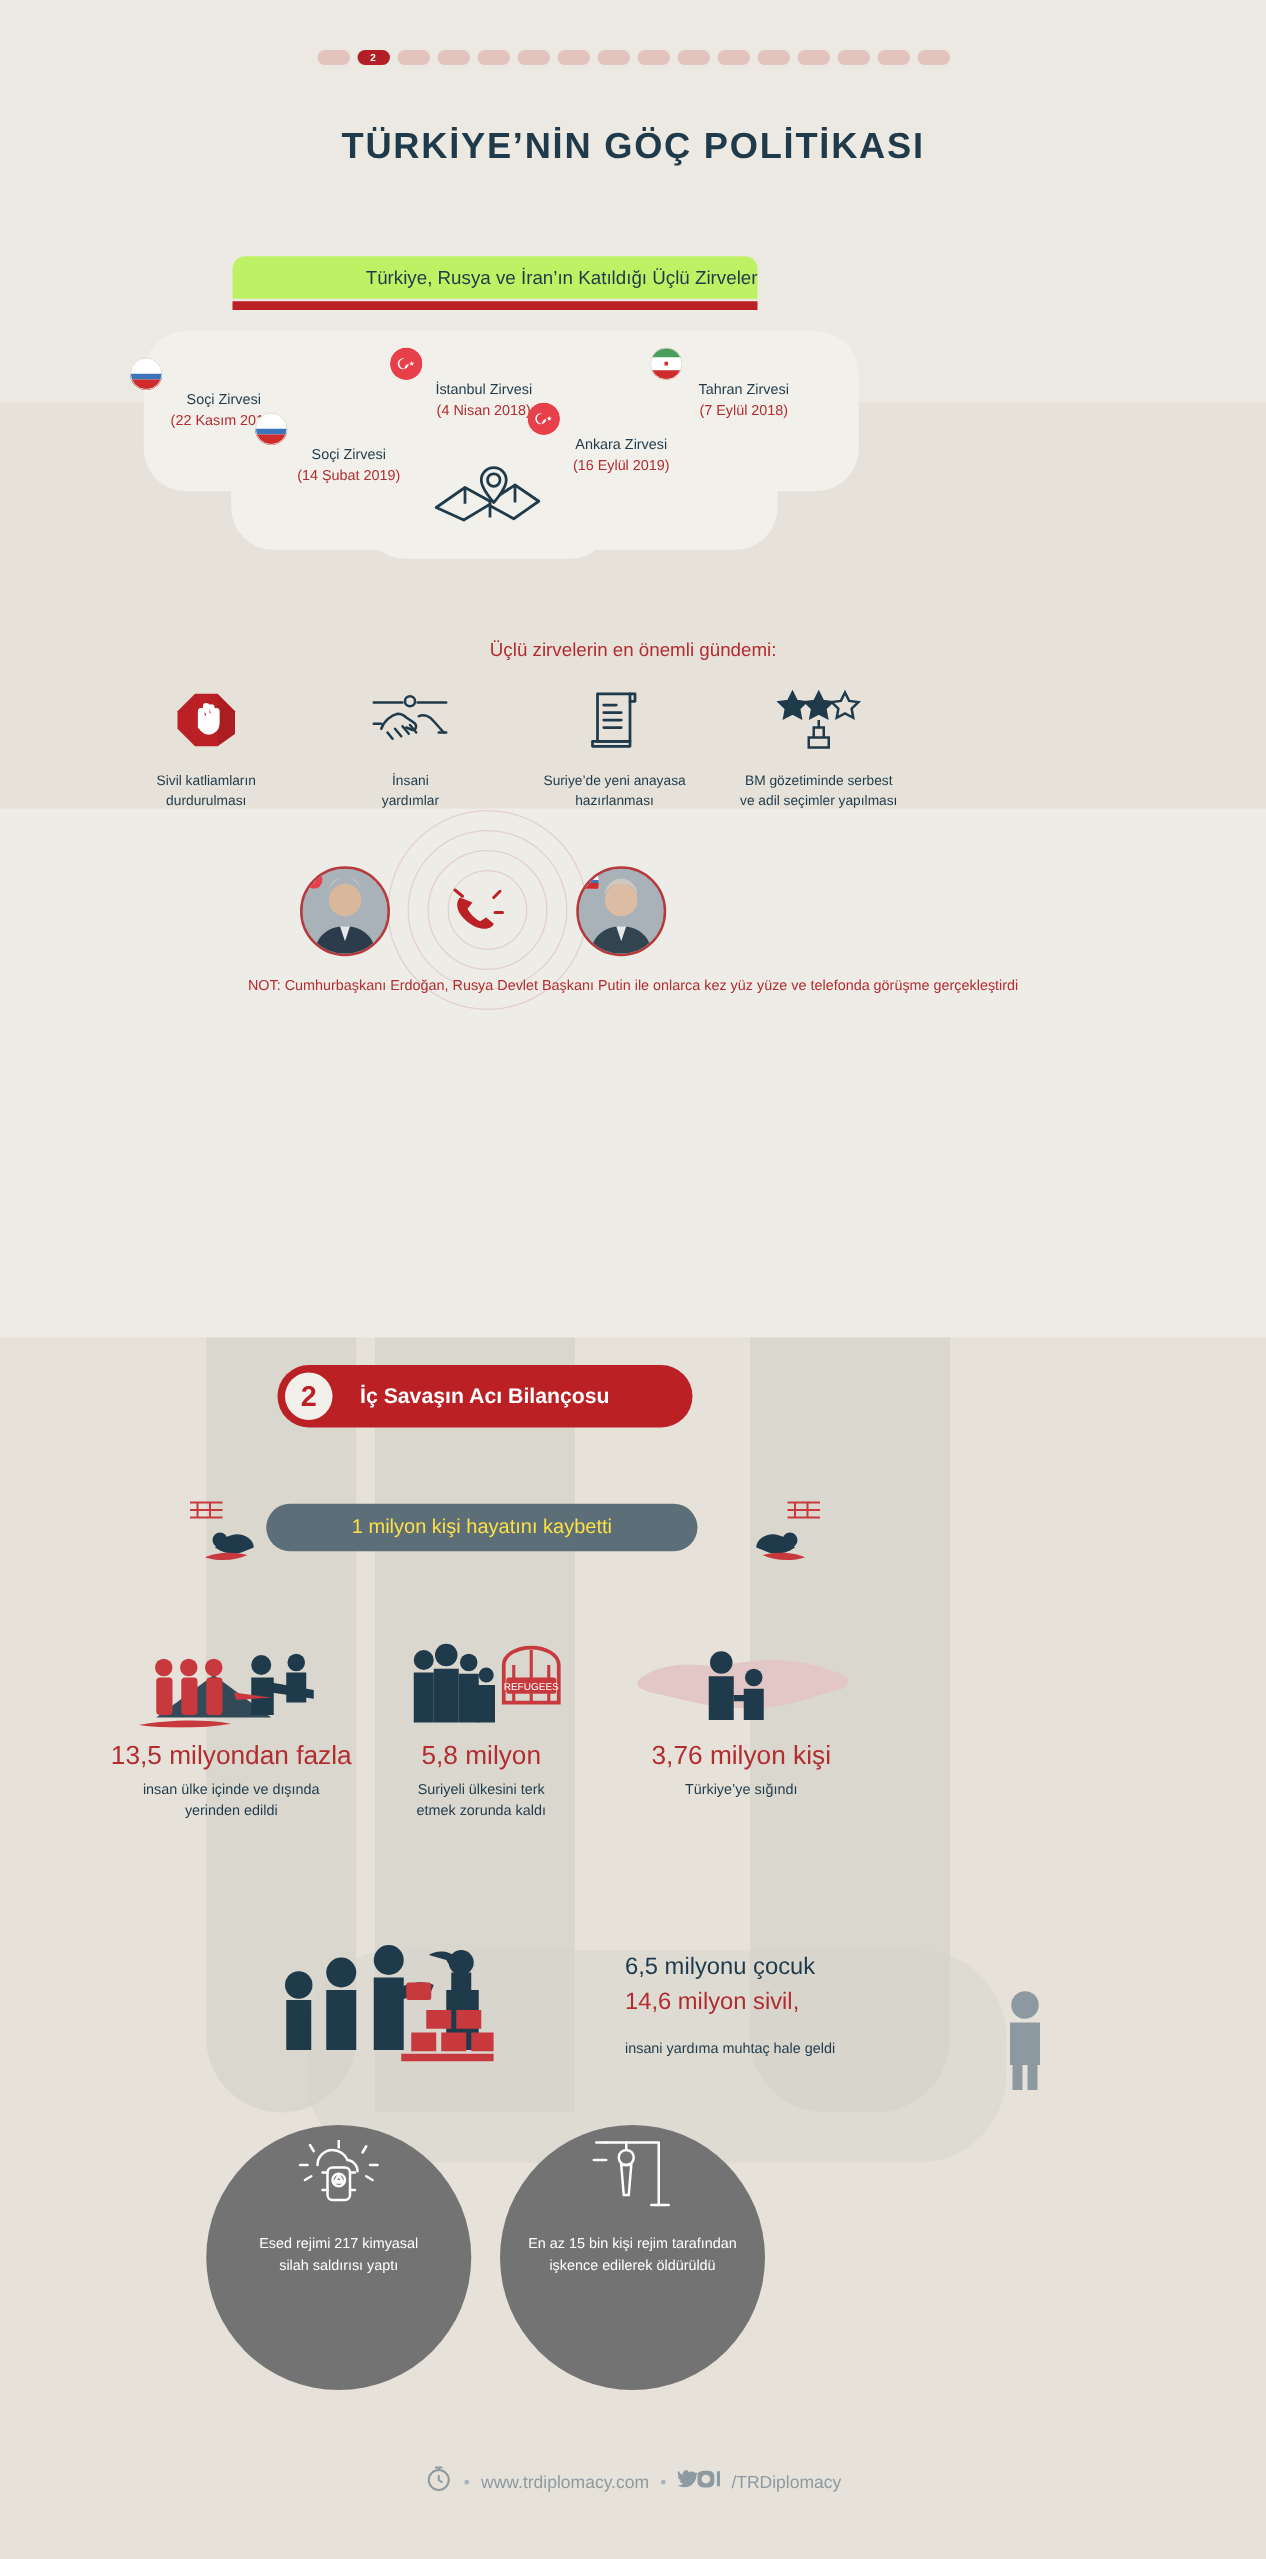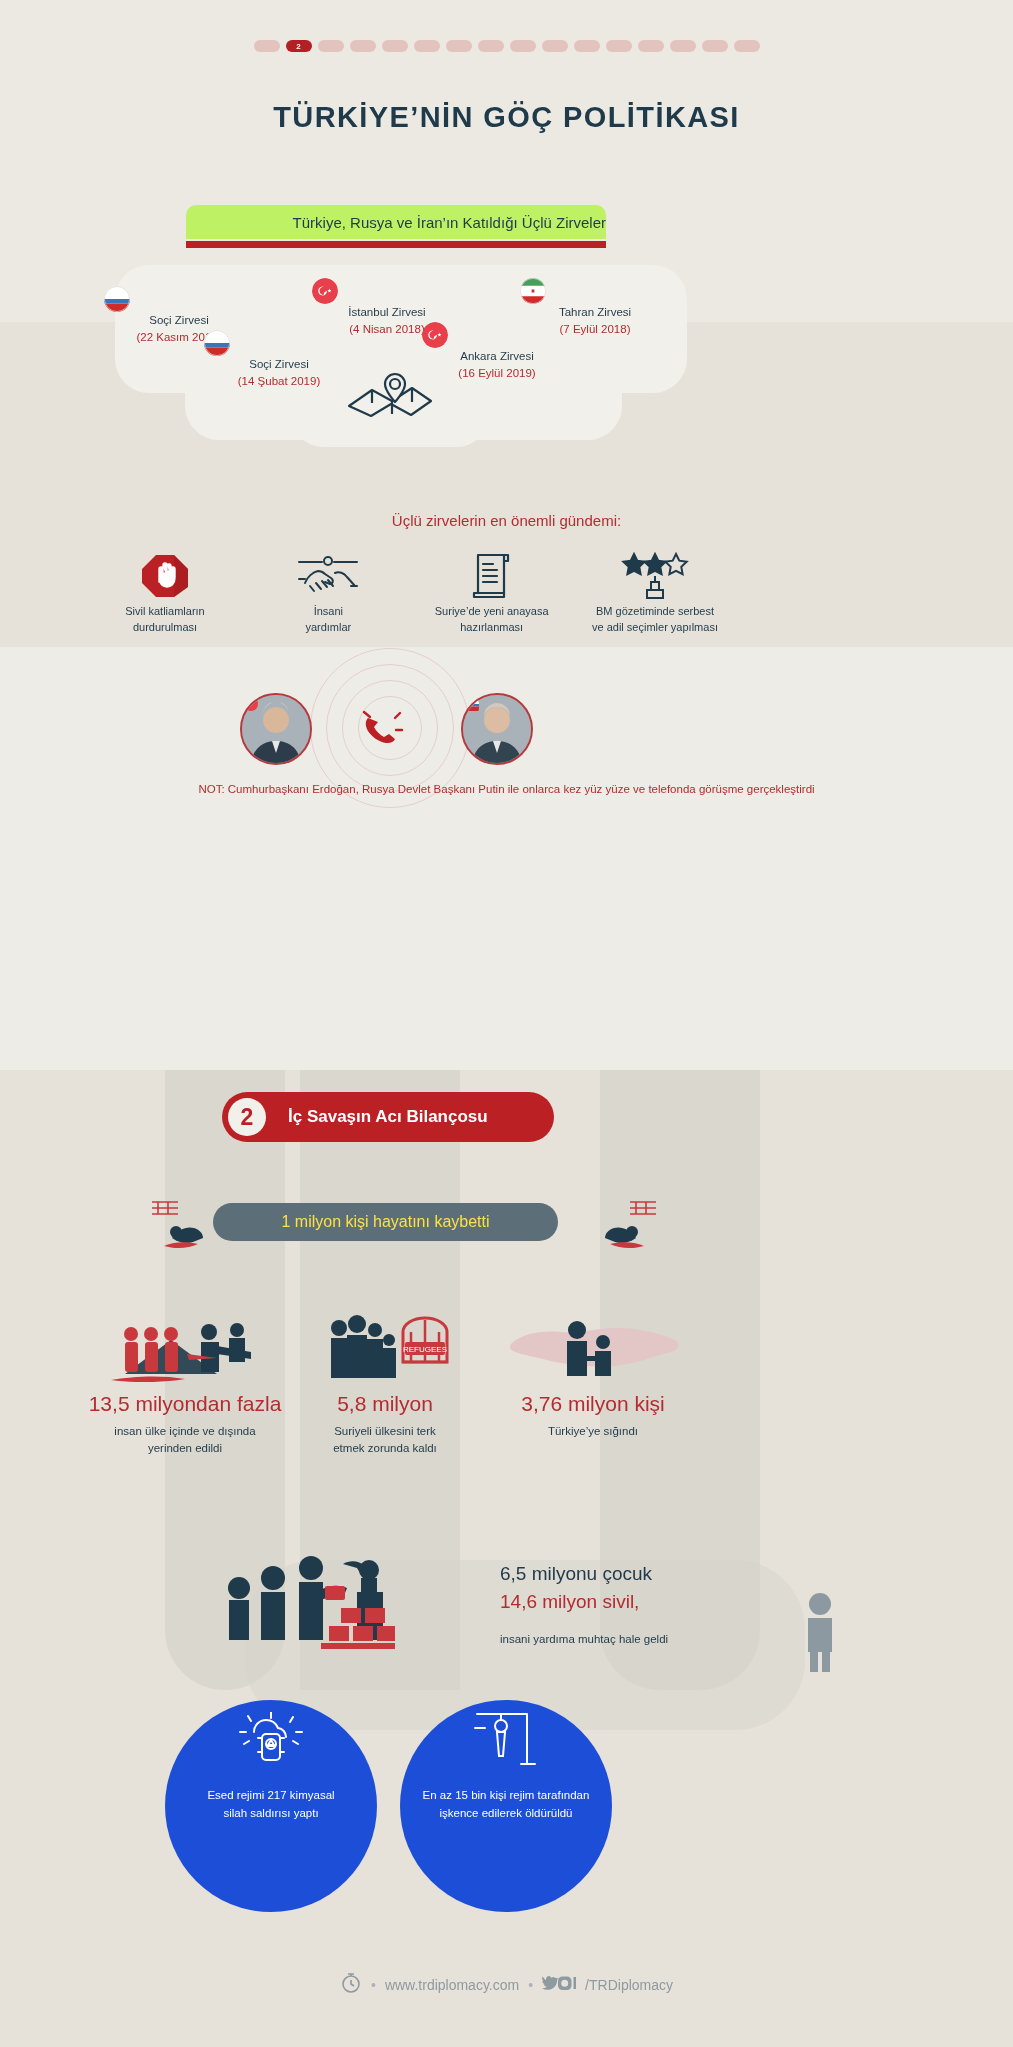--- a/index.html
+++ b/index.html
@@ -97,7 +97,7 @@
   .agenda-item { width: 150px; text-align: center; }
   .agenda-item .ic { height: 56px; display: flex; align-items: center; justify-content: center; }
   .agenda-item .lb {
-    font-size: 11px; line-height: 1.45; color: #1f3a4a;
+    margin-top: 14px; font-size: 11px; line-height: 1.45; color: #1f3a4a;
   }
 
   

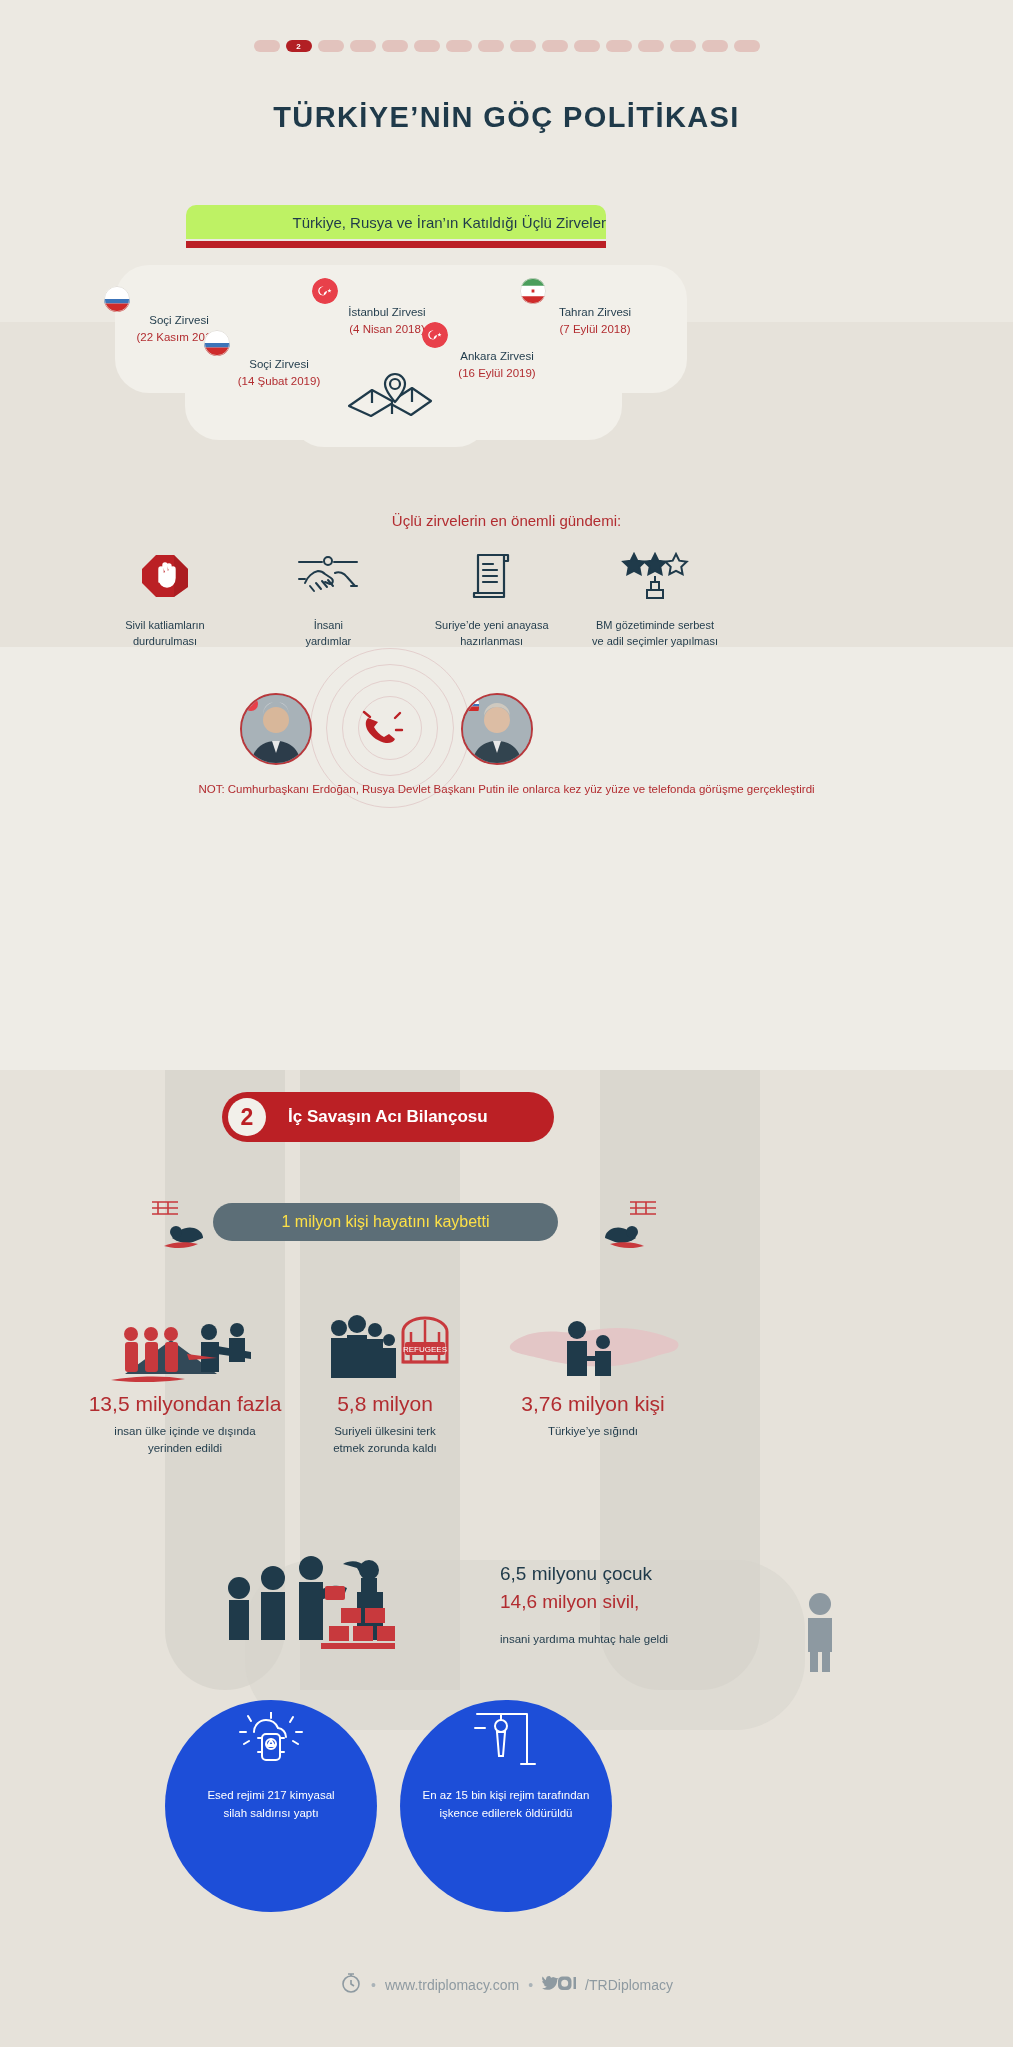--- a/index.html
+++ b/index.html
@@ -146,7 +146,7 @@
   
   .circ {
     position: absolute; width: 212px; height: 212px; border-radius: 50%;
-    background: #1d4ed8; color: #fff; text-align: center;
+    background: #737373; color: #fff; text-align: center;
   }
   .circ .ic { height: 70px; display:flex; align-items:flex-end; justify-content:center; padding-top: 34px; }
   .circ .t { font-size: 11.5px; line-height: 1.6; padding: 16px 22px 0; }

